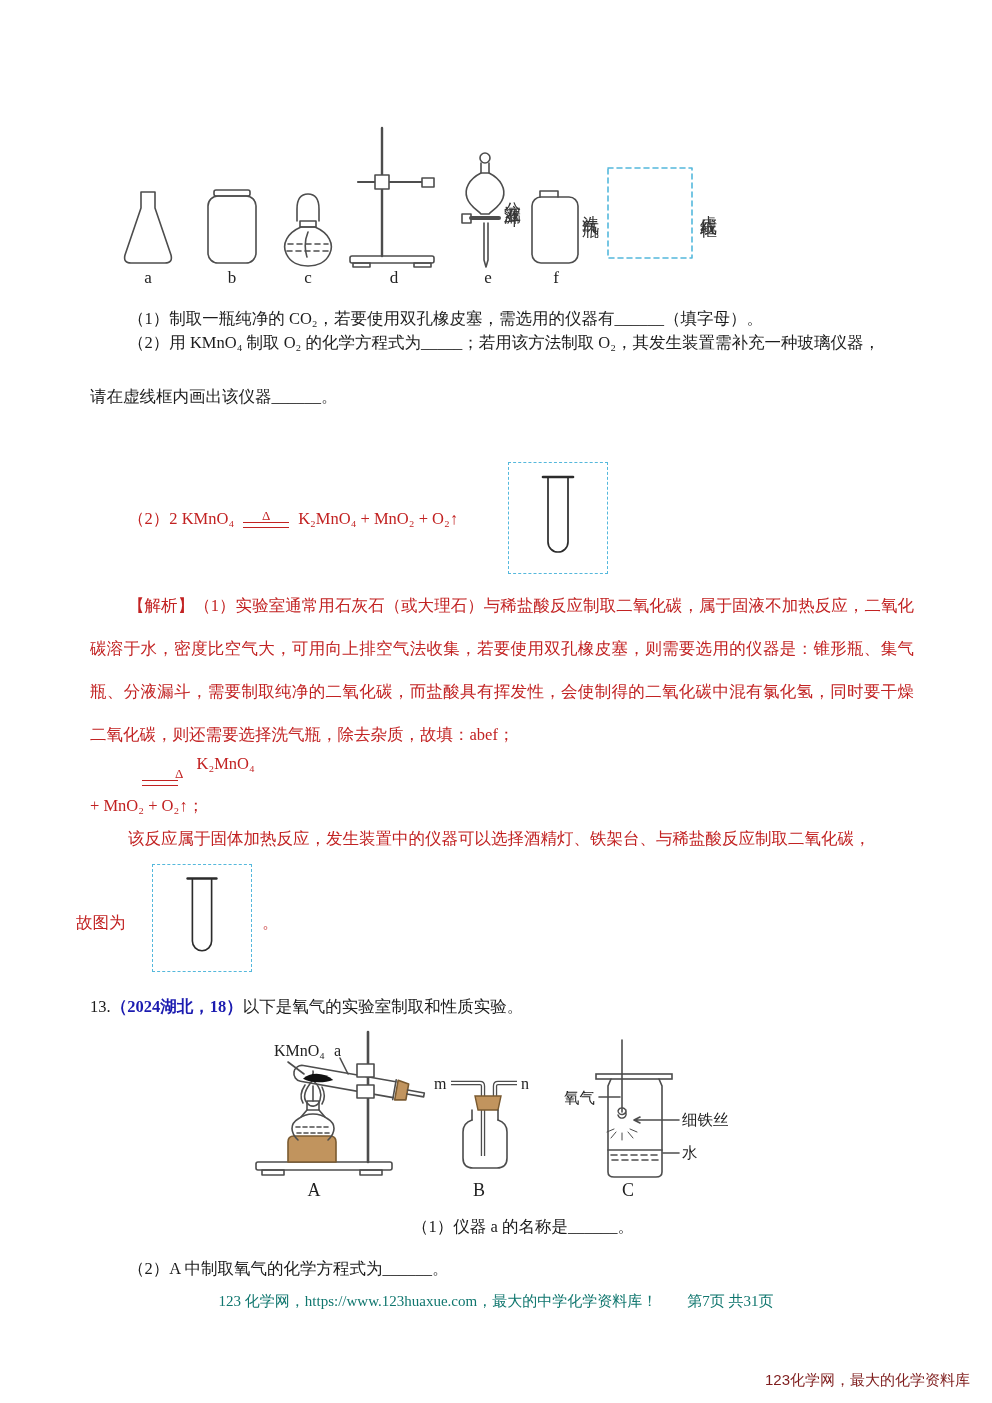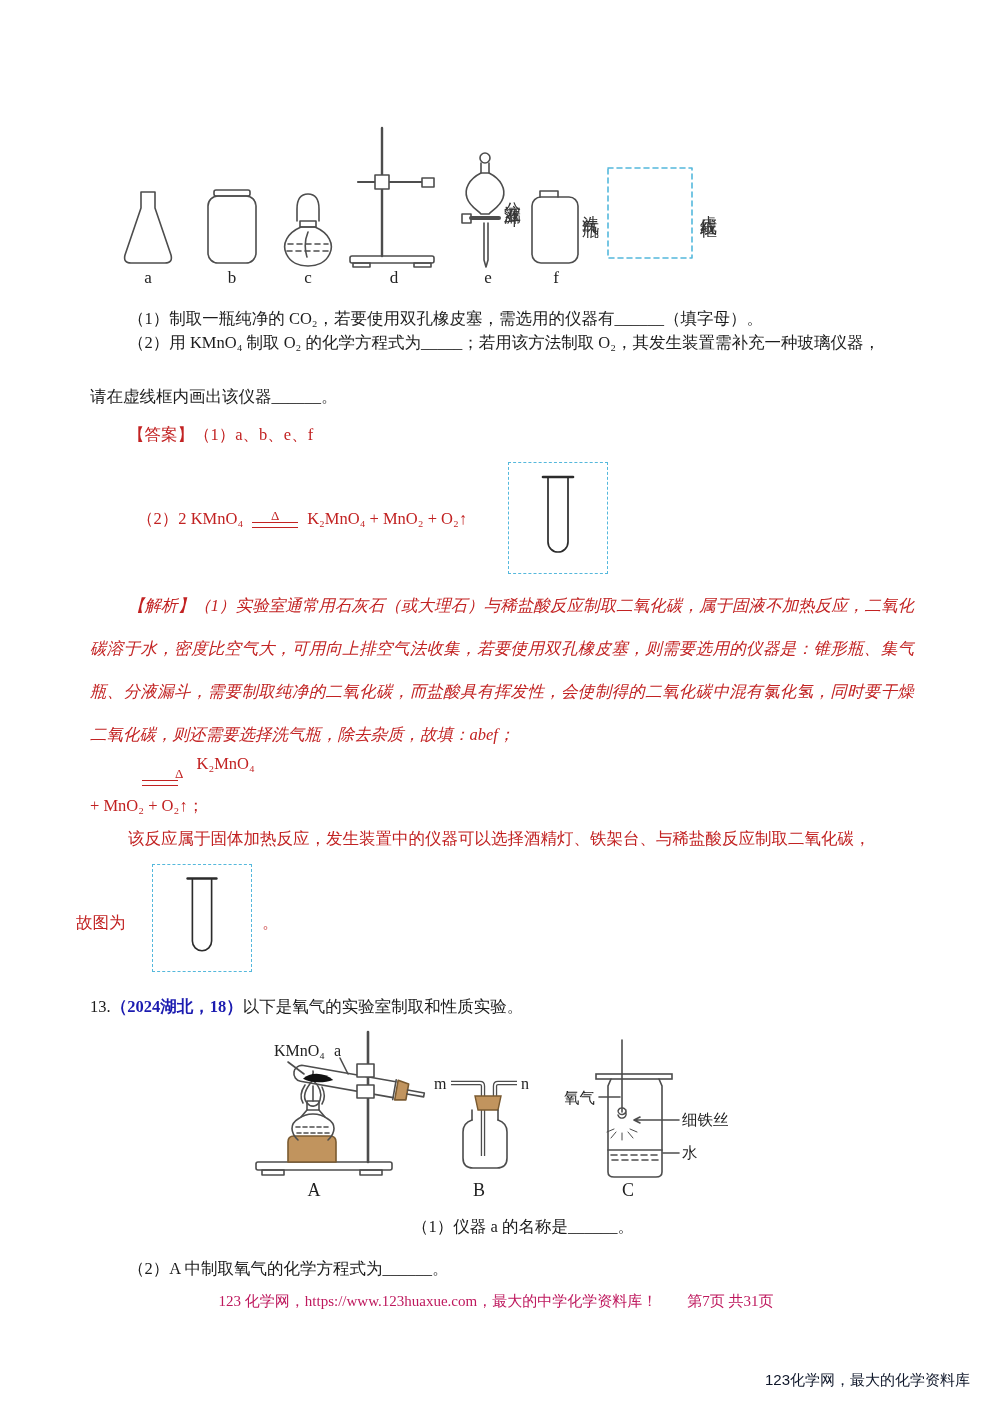--- a/index.html
+++ b/index.html
@@ -83,9 +83,6 @@
   <div class="line indent" style="top:332px;">（2）用 KMnO₄ 制取 O₂ 的化学方程式为_____；若用该方法制取 O₂，其发生装置需补充一种玻璃仪器，</div>
   <div class="line" style="top:386px;">请在虚线框内画出该仪器______。</div>
 
-  <div class="line indent red" style="top:424px;">
-    <span>【答案】</span><span>（1）a、b、e、f</span>
-  </div>
 
   <div class="eqrow red">
     <span>（2）2 KMnO₄</span>

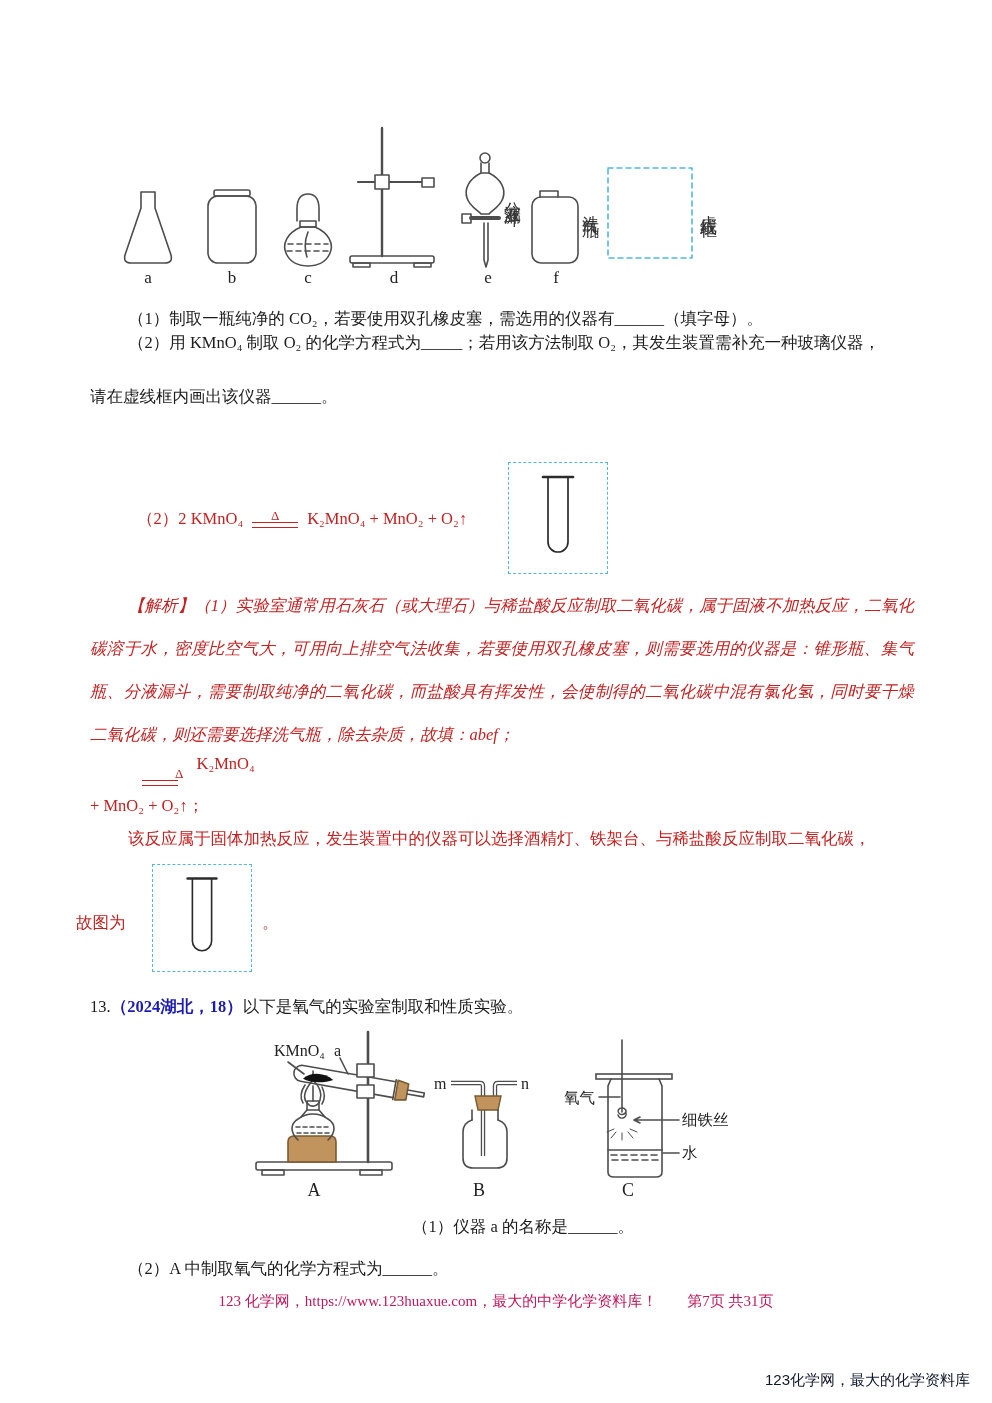--- a/index.html
+++ b/index.html
@@ -18,7 +18,7 @@
   .eq-cond .d{font-size:13px;line-height:11px;}
   .eq-cond .l{width:46px;height:4px;border-top:1.5px solid currentColor;border-bottom:1.5px solid currentColor;margin-top:1px;}
   .eq-cond.sm .l{width:36px;}
-  .eqrow{position:absolute;left:128px;top:462px;height:114px;display:flex;align-items:center;margin-left:9px;}
+  .eqrow{position:absolute;left:128px;top:462px;height:114px;display:flex;align-items:center;}
   .figrow-txt{position:absolute;font-size:16.5px;}
   .footer{position:absolute;left:0;top:1292px;width:100%;text-align:center;font-size:15px;color:#be185d;}
   .footer .gap{display:inline-block;width:30px;}

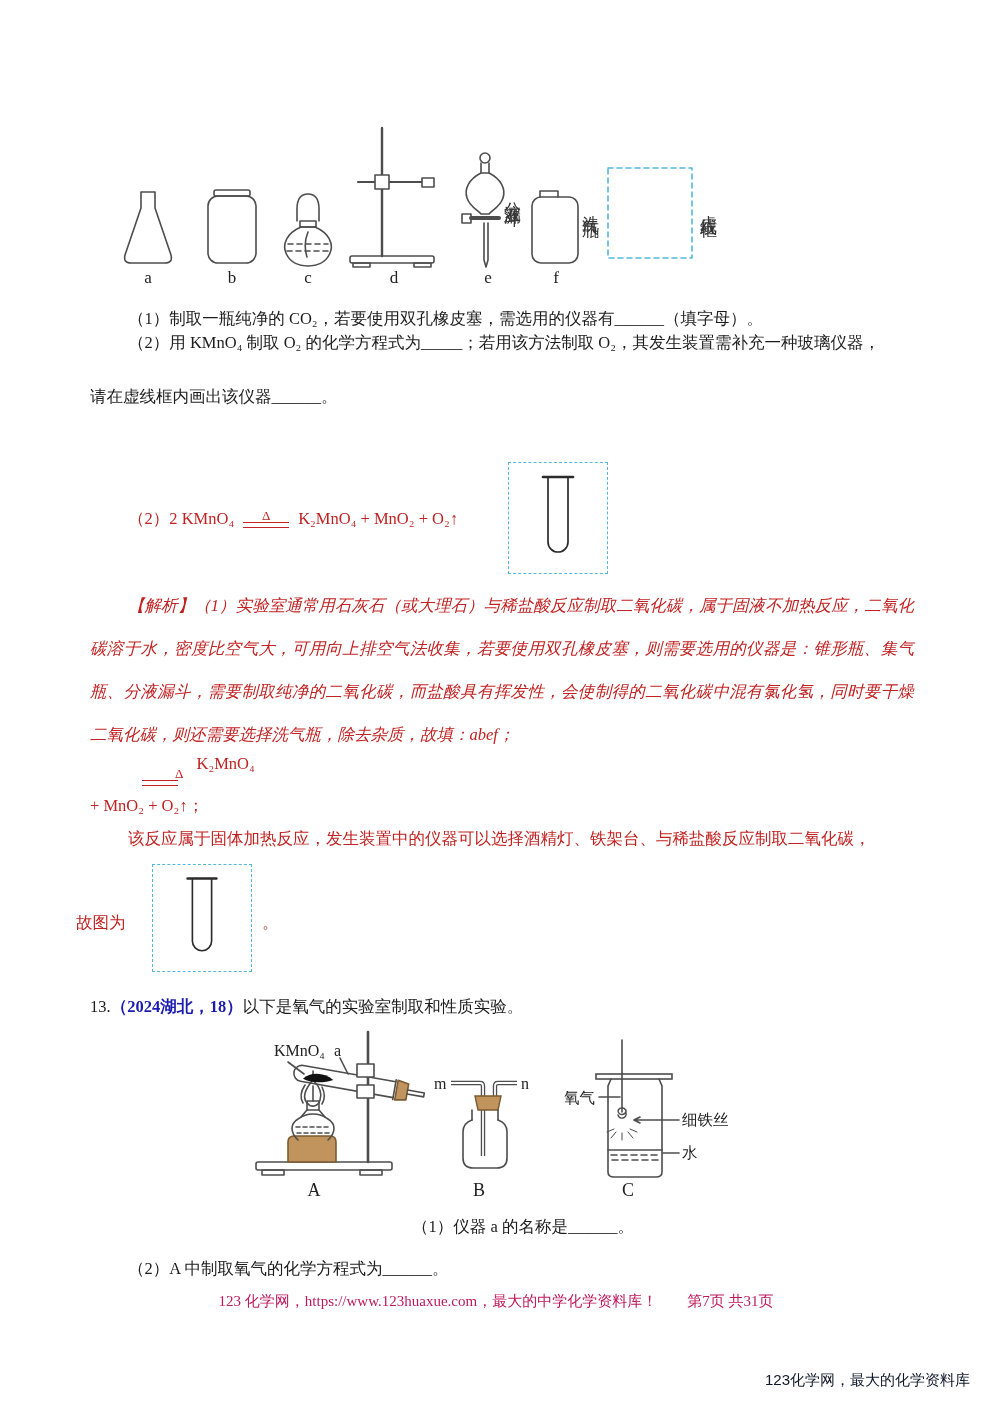--- a/index.html
+++ b/index.html
@@ -102,7 +102,7 @@
     </svg>
   </div>
 
-  <div class="para indent red" style="top:584px;font-style:italic;">
+  <div class="para indent red" style="top:584px;">
     <span>【解析】</span><span>（1）实验室通常用石灰石（或大理石）与稀盐酸反应制取二氧化碳，属于固液不加热反应，二氧化碳溶于水，密度比空气大，可用向上排空气法收集，若要使用双孔橡皮塞，则需要选用的仪器是：锥形瓶、集气瓶、分液漏斗，需要制取纯净的二氧化碳，而盐酸具有挥发性，会使制得的二氧化碳中混有氯化氢，同时要干燥二氧化碳，则还需要选择洗气瓶，除去杂质，故填：abef；</span>
   </div>
 

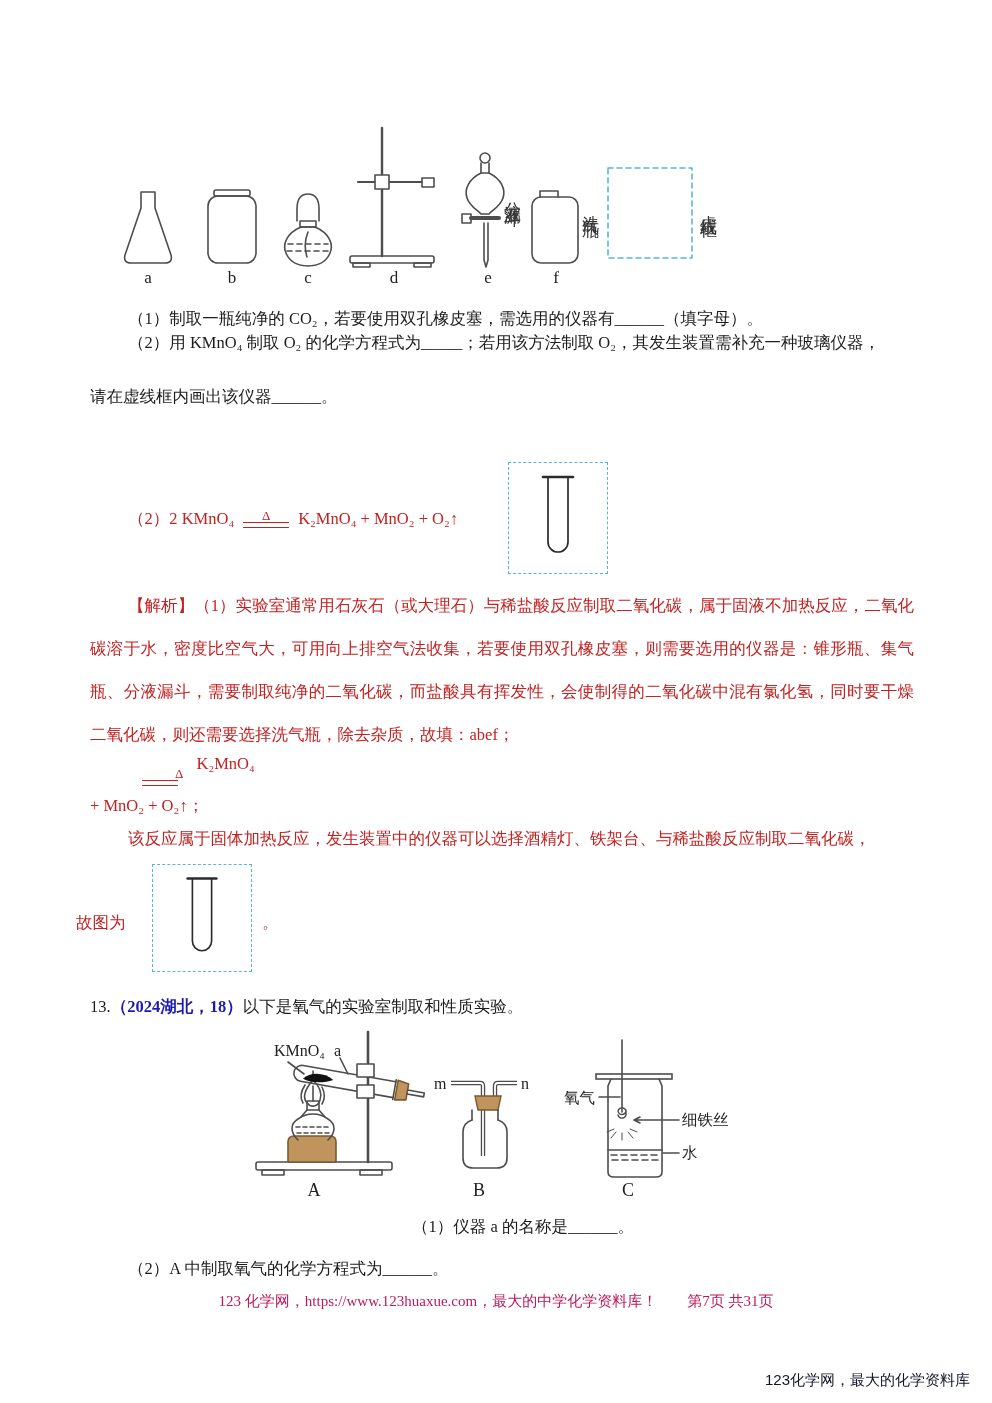--- a/index.html
+++ b/index.html
@@ -20,7 +20,7 @@
   .eq-cond.sm .l{width:36px;}
   .eqrow{position:absolute;left:128px;top:462px;height:114px;display:flex;align-items:center;}
   .figrow-txt{position:absolute;font-size:16.5px;}
-  .footer{position:absolute;left:0;top:1292px;width:100%;text-align:center;font-size:15px;color:#be185d;}
+  .footer{position:absolute;left:0;top:1292px;width:100%;text-align:center;font-size:15px;color:#0f766e;}
   .footer .gap{display:inline-block;width:30px;}
   .watermark{position:absolute;right:22px;top:1371px;font-size:15px;color:#0f172a;
              font-family:"Liberation Sans","DejaVu Sans",sans-serif;}

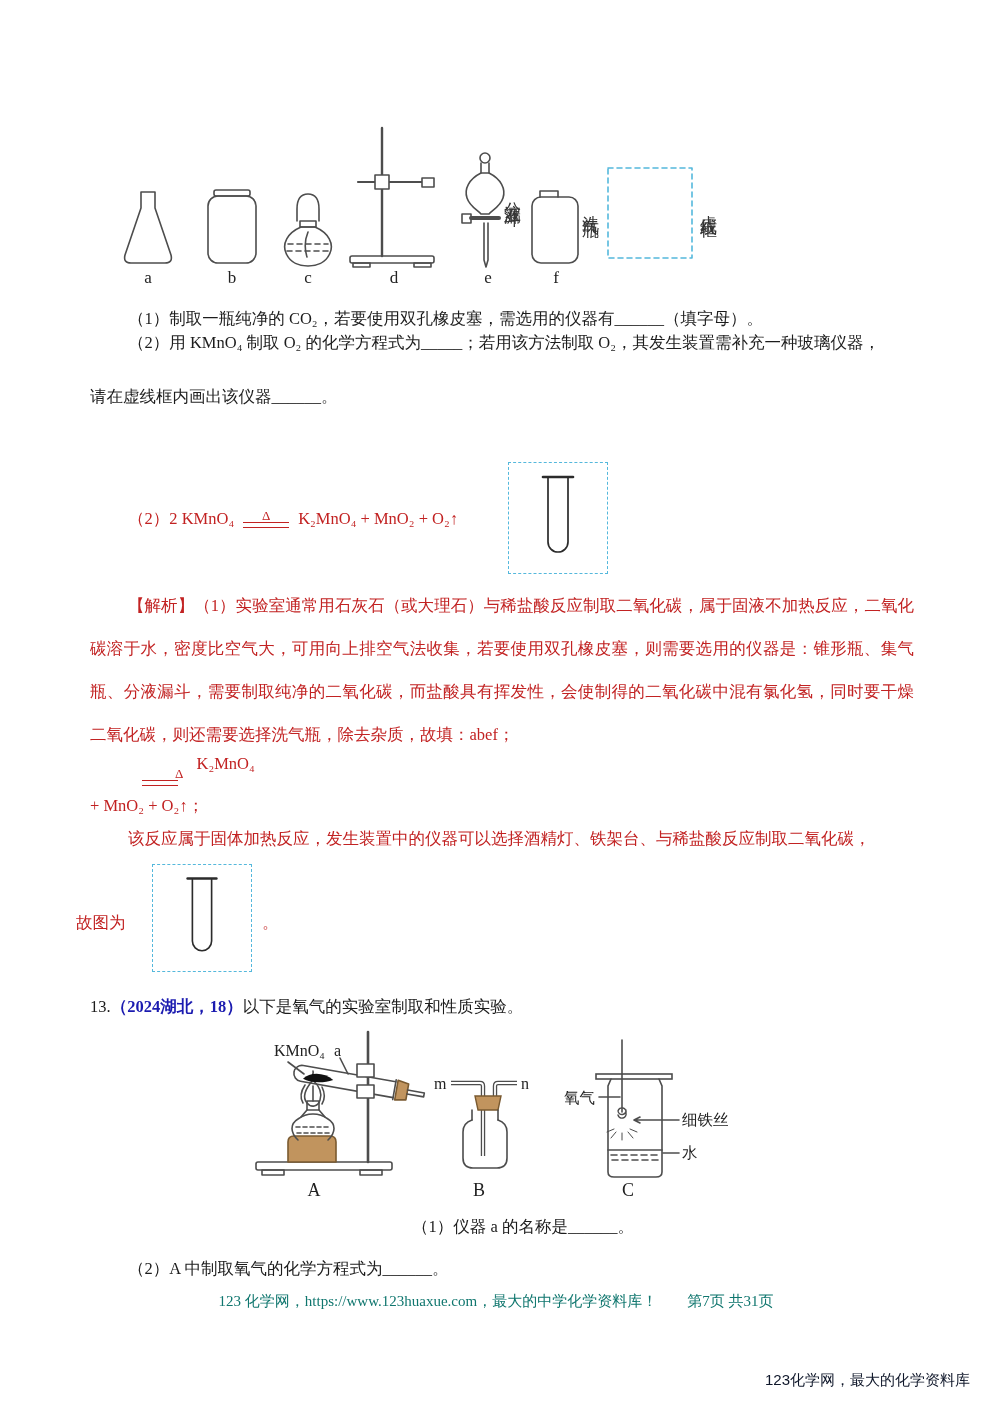--- a/index.html
+++ b/index.html
@@ -22,7 +22,7 @@
   .figrow-txt{position:absolute;font-size:16.5px;}
   .footer{position:absolute;left:0;top:1292px;width:100%;text-align:center;font-size:15px;color:#0f766e;}
   .footer .gap{display:inline-block;width:30px;}
-  .watermark{position:absolute;right:22px;top:1371px;font-size:15px;color:#0f172a;
+  .watermark{position:absolute;right:22px;top:1371px;font-size:15px;color:#7f1d1d;
              font-family:"Liberation Sans","DejaVu Sans",sans-serif;}
   svg{display:block;}
   svg text{font-family:"Liberation Serif","DejaVu Serif",serif;fill:#222;}

